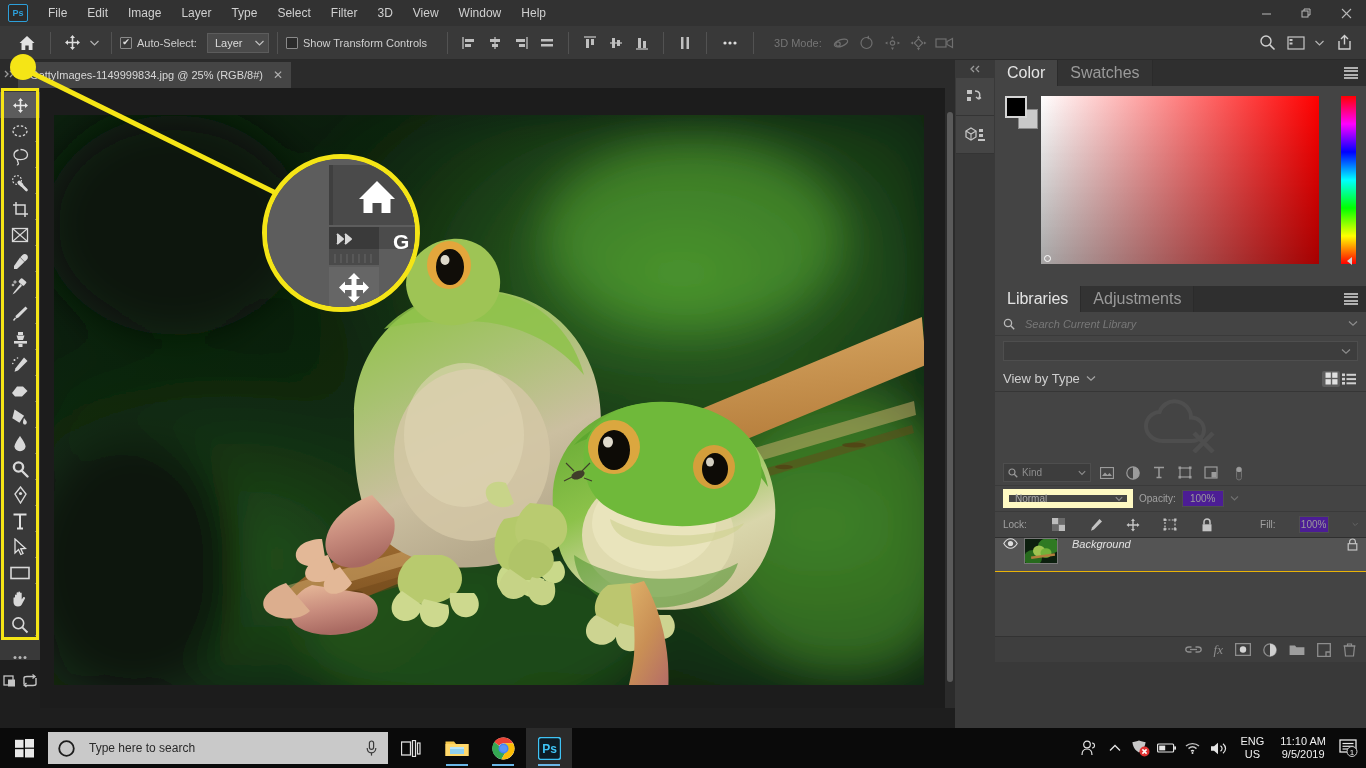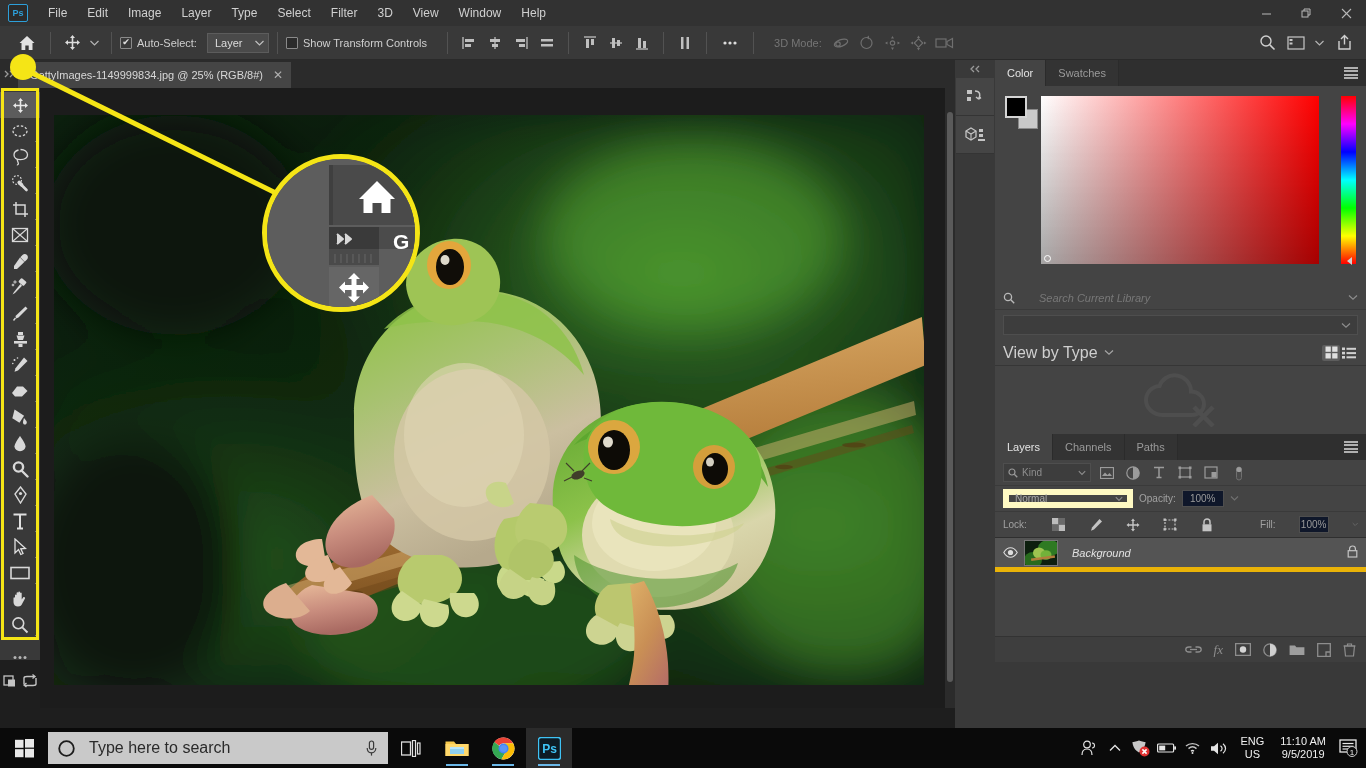--- a/index.html
+++ b/index.html
@@ -161,7 +161,7 @@
     background:#2f2f2f; position:relative;
   }
   .panel-tab {
-    padding:0 12px; height:26px; line-height:26px; font-size:11px;
+    padding:0 12px; height:26px; line-height:26px; font-size:16px;
     color:#9a9a9a; background:#333; border-right:1px solid #2b2b2b;
   }
   .panel-tab.active { background:#444; color:#e4e4e4; }

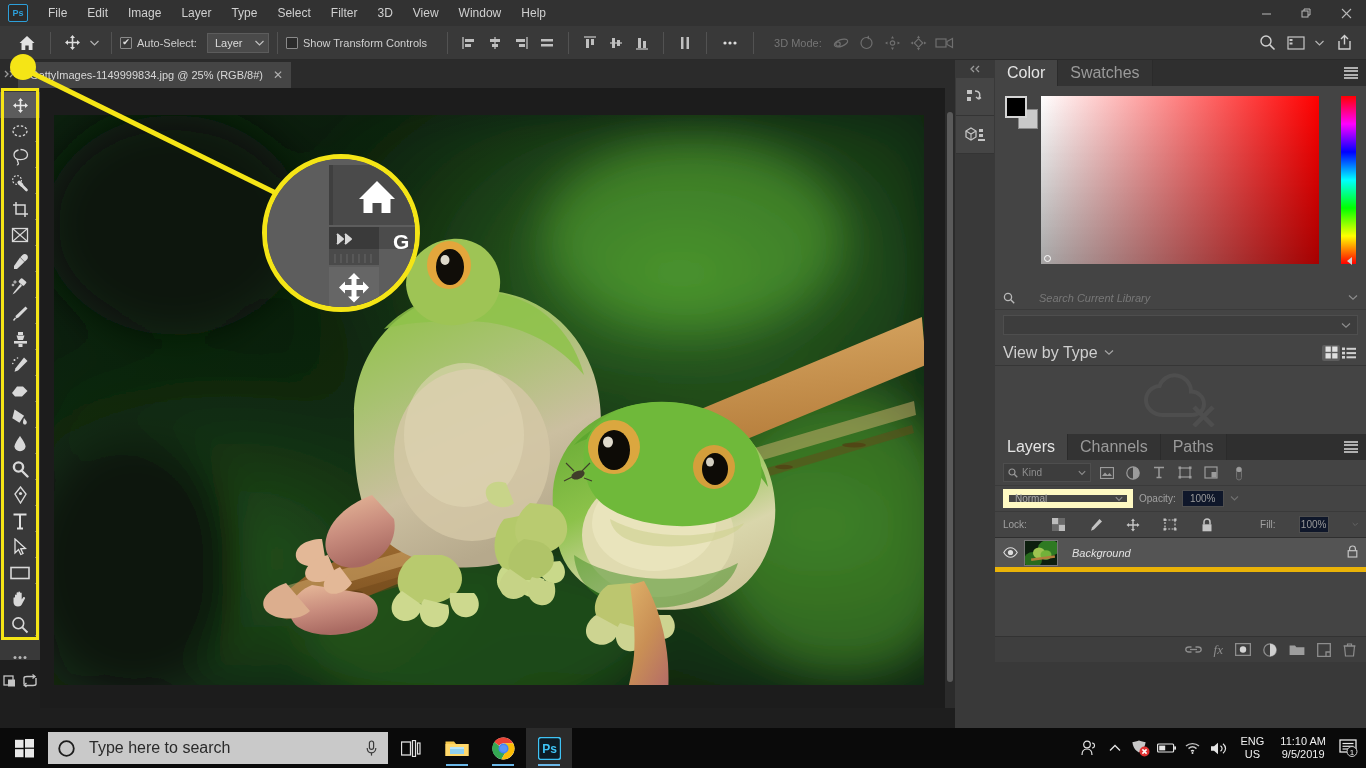--- a/index.html
+++ b/index.html
@@ -908,6 +908,16 @@
     </div>
 
     <div>
+      <div class="panel-tabs">
+        <div class="panel-tab active">Libraries</div>
+        <div class="panel-tab">Adjustments</div>
+        <div class="panel-menu">
+          <span></span>
+            <span></span>
+            <span></span>
+            <span></span>
+        </div>
+      </div>
       <div class="panel-body">
         <div class="lib-search">
           <svg width="12" height="12" viewBox="0 0 12 12">

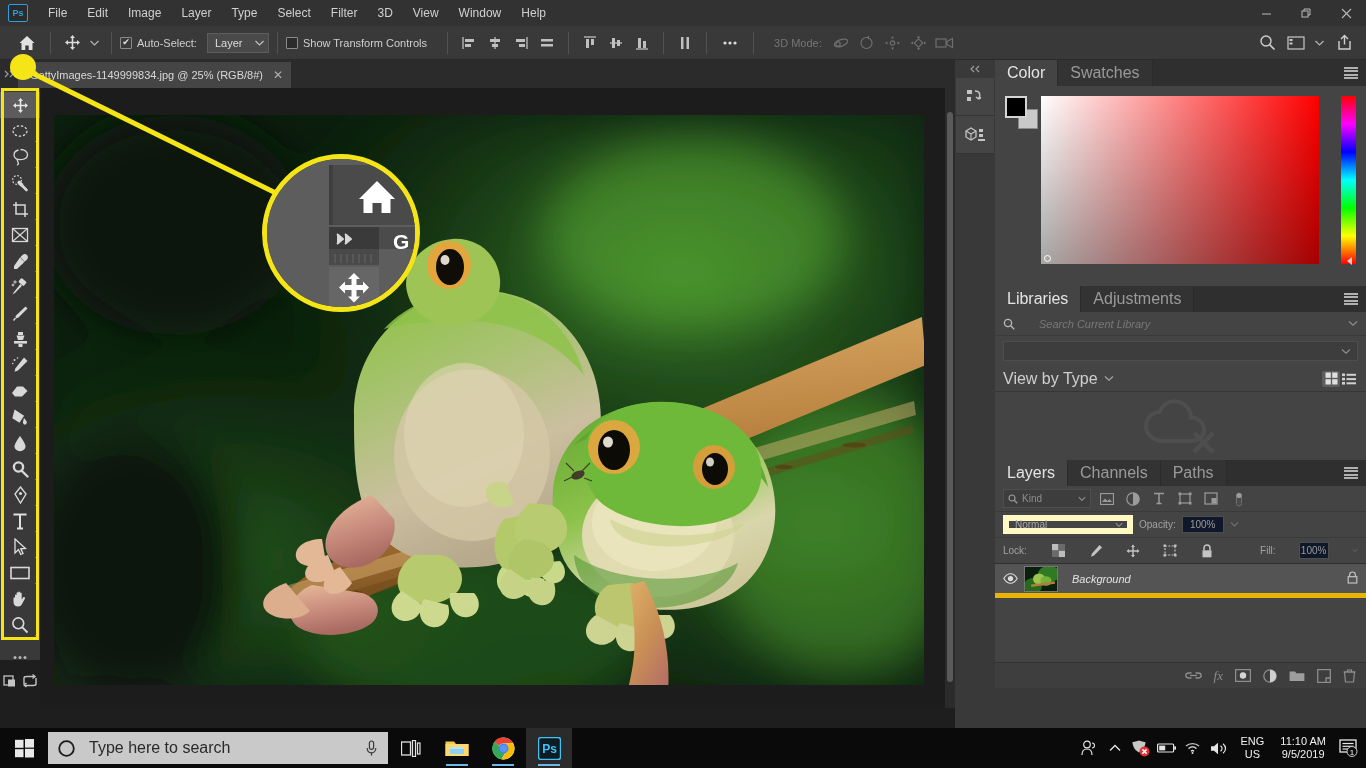--- a/index.html
+++ b/index.html
@@ -207,7 +207,7 @@
   }
   .lib-search input {
     flex:1; background:transparent; border:none; outline:none;
-    color:#c0c0c0; font-size:11px; font-family:inherit; margin-left:24px;
+    color:#c0c0c0; font-size:11px; font-family:inherit; margin-left:10px;
   }
   .lib-search input::placeholder { color:#787878; font-style:italic; }
   .lib-select {

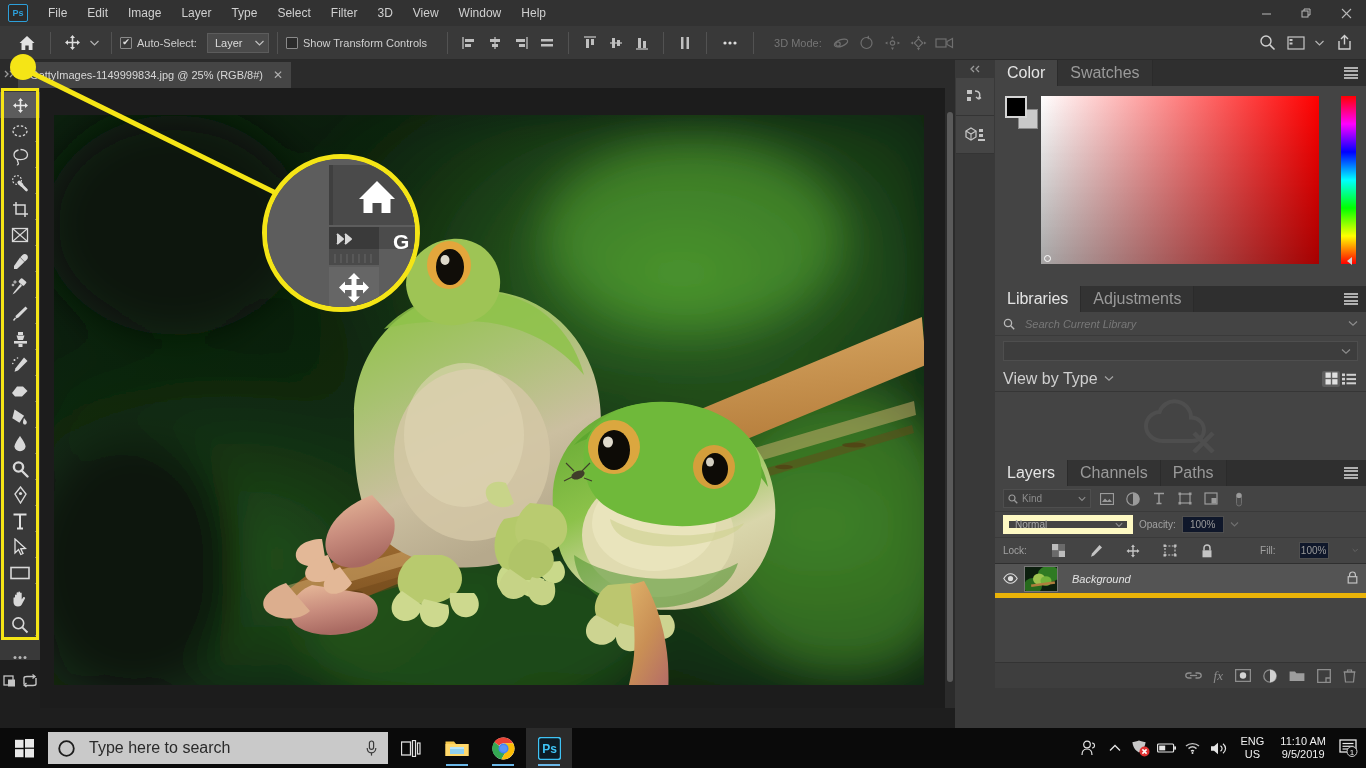--- a/index.html
+++ b/index.html
@@ -935,7 +935,7 @@
             </svg>
         </div>
         <div class="lib-viewbar">
-          <span style="color:#cfcfcf;font-size:16px;">View by Type</span>
+          <span style="color:#cfcfcf;font-size:13px;">View by Type</span>
           <svg width="10" height="7" viewBox="0 0 10 7" style="margin-left:6px;">
               <path d="M1 1.5 L5 5.2 L9 1.5" fill="none" stroke="#a5a5a5" stroke-width="1.2"></path>
             </svg>

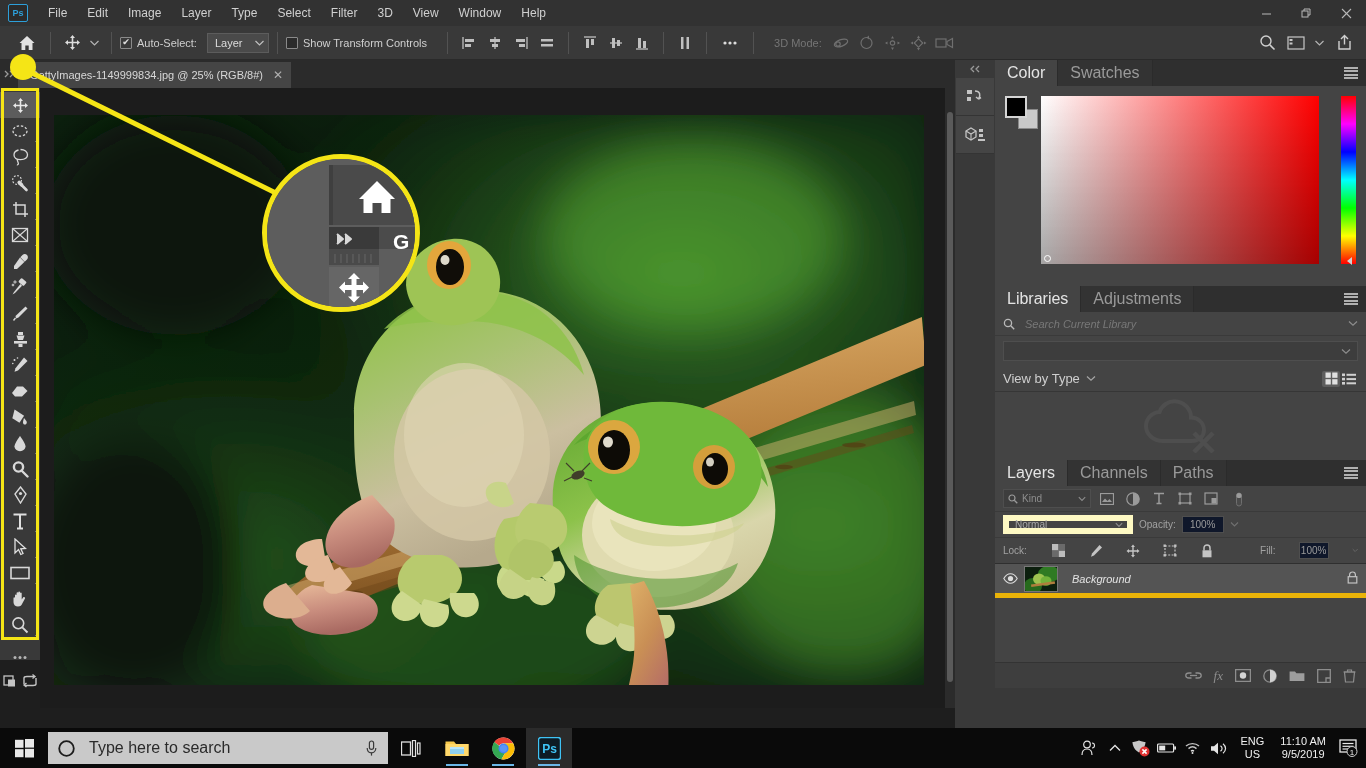--- a/index.html
+++ b/index.html
@@ -969,17 +969,6 @@
     </div>
 
     <div style="position:relative;">
-      <div class="panel-tabs">
-        <div class="panel-tab active">Layers</div>
-        <div class="panel-tab">Channels</div>
-        <div class="panel-tab">Paths</div>
-        <div class="panel-menu">
-          <span></span>
-            <span></span>
-            <span></span>
-            <span></span>
-        </div>
-      </div>
       <div class="panel-body" style="height:202px;position:relative;">
         <div class="lay-filter">
           <div class="kind-box">

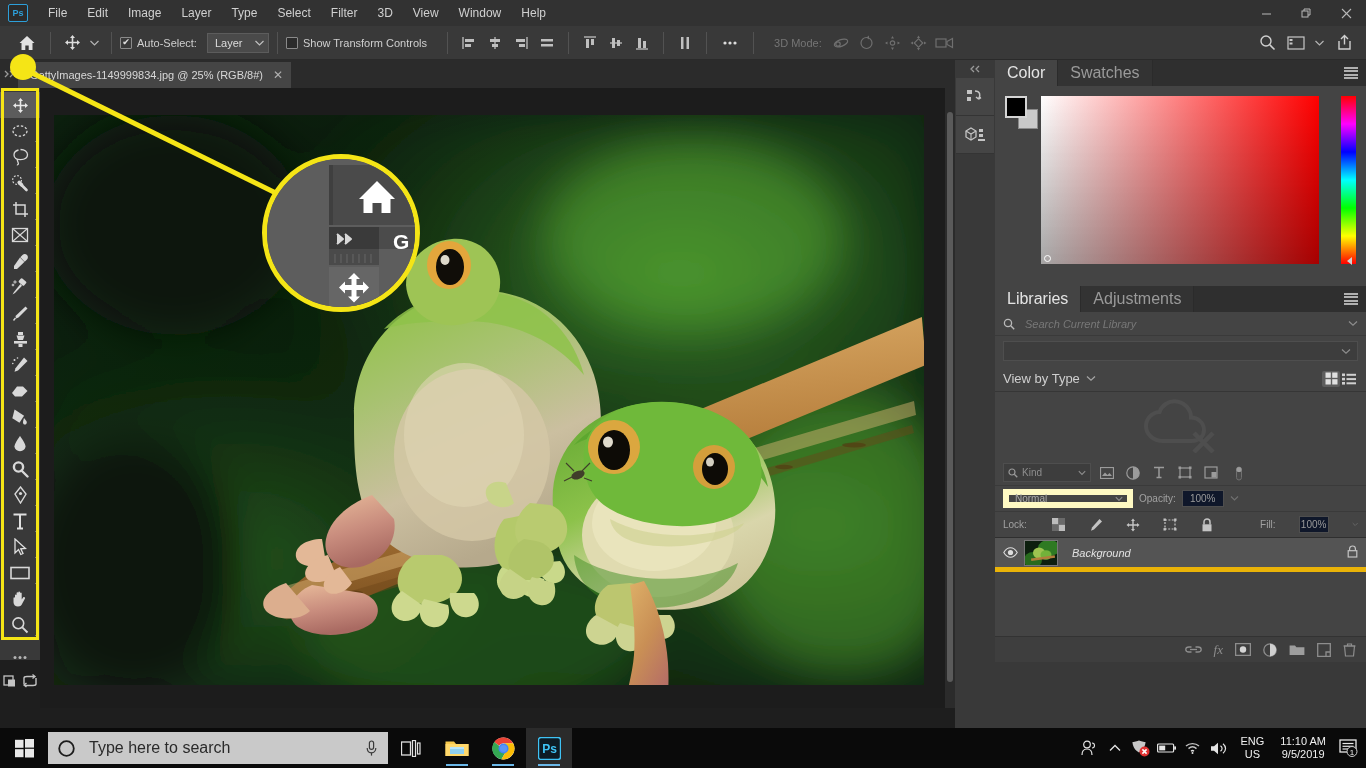--- a/index.html
+++ b/index.html
@@ -255,7 +255,7 @@
     padding:0 4px 0 6px;color:#a9a9a9;font-size:10px;
   }
   .opa-box {
-    width:42px;height:17px;border:1px solid #4e4e4e;background:#0f172a;
+    width:42px;height:17px;border:1px solid #4e4e4e;background:#4c1d95;
     display:flex;align-items:center;justify-content:center;color:#9b9b9b;font-size:10px;
   }
   .lay-lock {

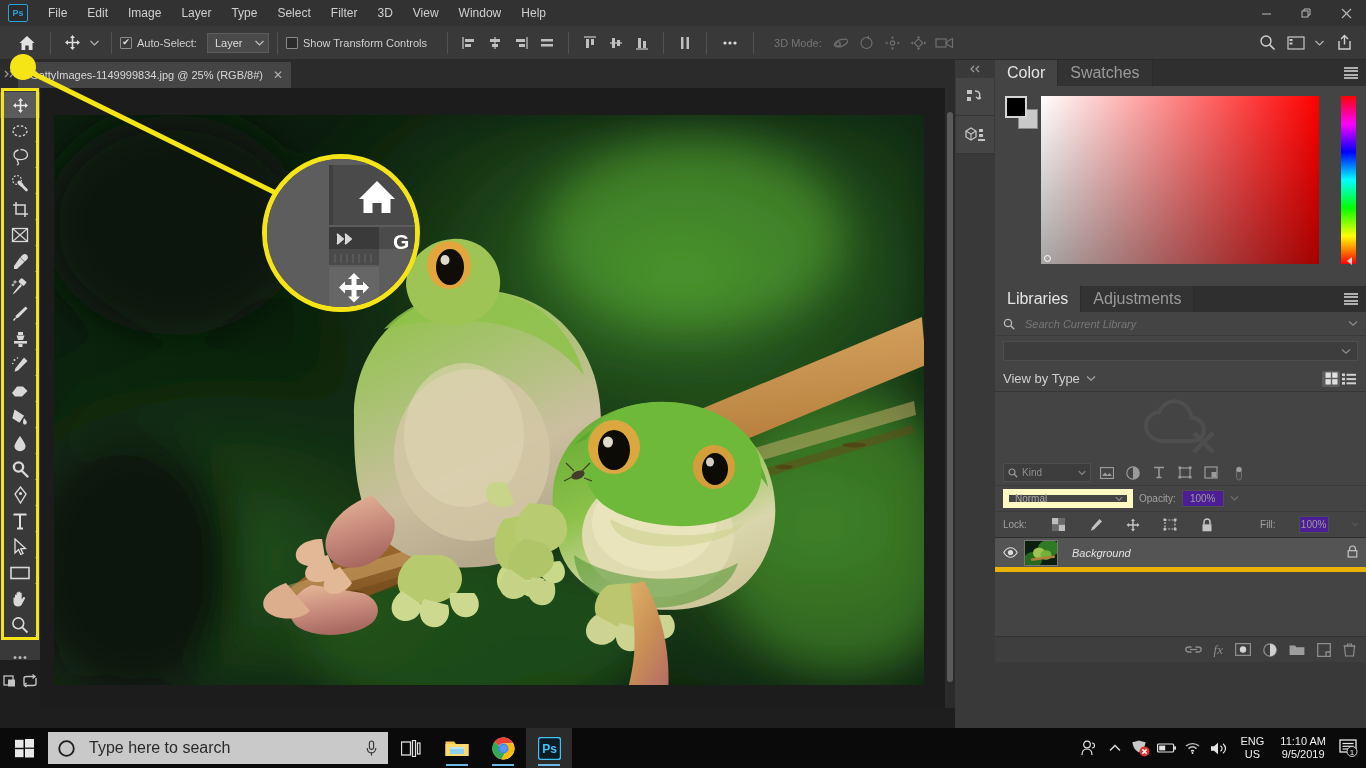--- a/index.html
+++ b/index.html
@@ -263,8 +263,8 @@
     border-bottom:1px solid #2f2f2f;
   }
   .layer-row {
-    height:34px; display:flex; align-items:center; background:#545454;
-    border-bottom:5px solid #eab308; padding:0 8px;
+    height:34px; display:flex; align-items:flex-start; background:#545454;
+    border-bottom:1px solid #eab308; padding:0 8px;
   }
   .layer-thumb {
     width:34px;height:26px;margin-left:6px;border:1px solid #777;

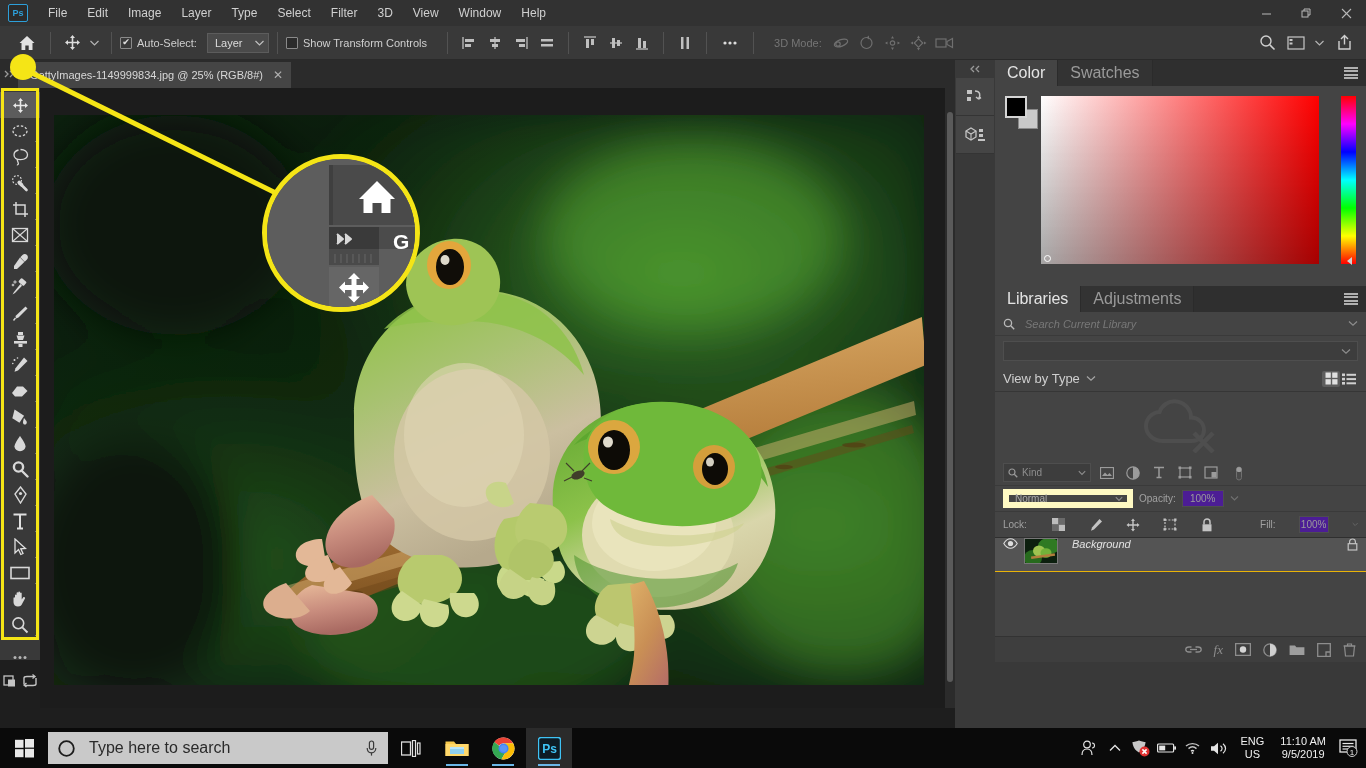--- a/index.html
+++ b/index.html
@@ -299,7 +299,7 @@
   }
   .tb-search {
     width:340px;height:32px;background:#c9c9c9;display:flex;align-items:center;
-    padding:0 10px; color:#2a2a2a; font-size:16px; margin-left:0px;
+    padding:0 10px; color:#2a2a2a; font-size:12px; margin-left:0px;
   }
   .tb-search-text { margin-left:14px; flex:1; }
   .tb-icon {

